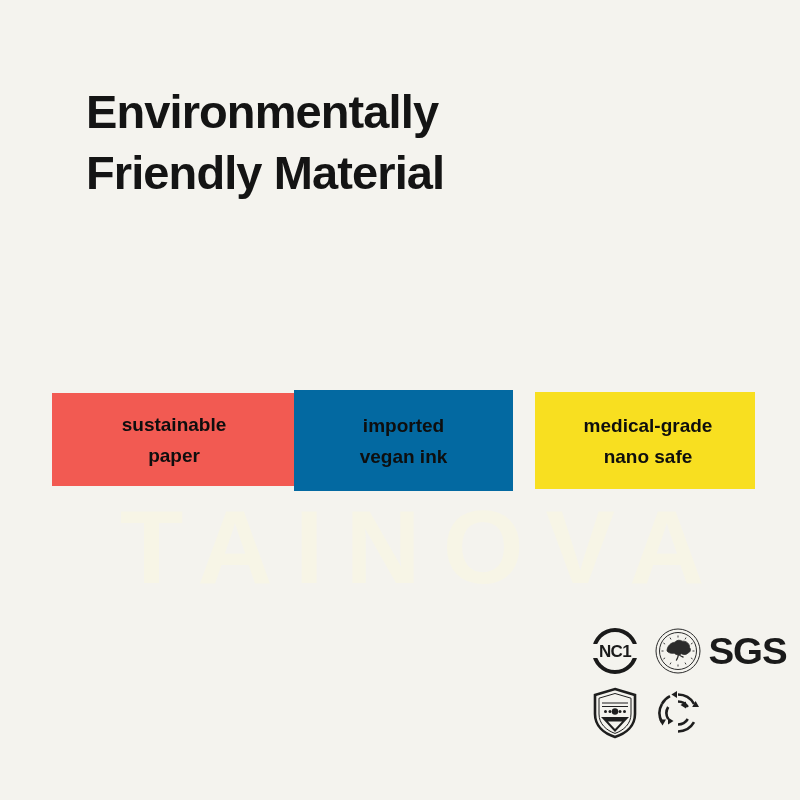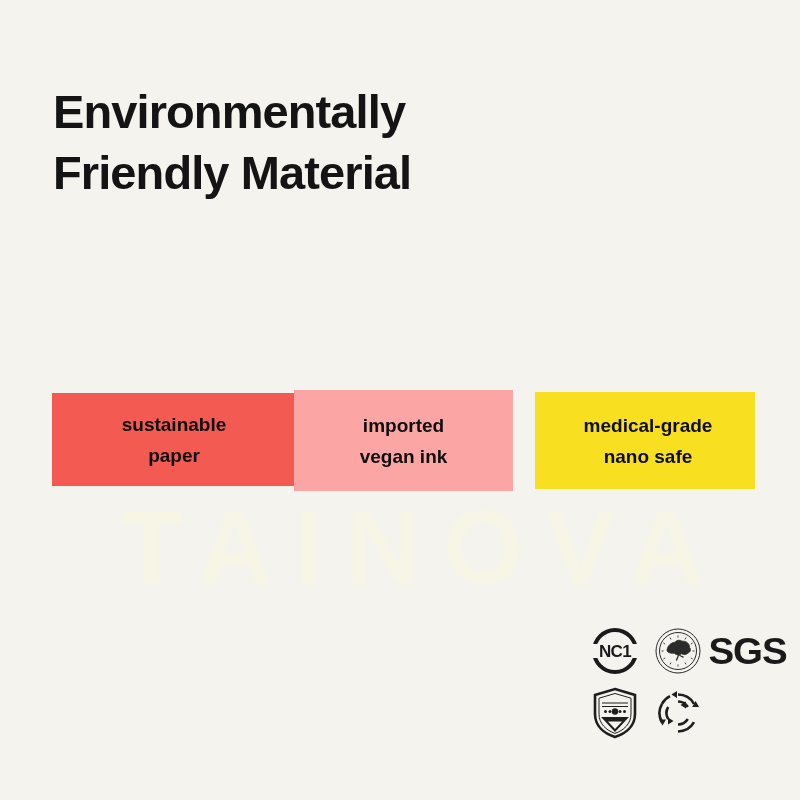--- a/index.html
+++ b/index.html
@@ -62,6 +62,7 @@
   .headline .line {
     display: block;
     white-space: nowrap;
+    margin-left: 33px;
   }
 
   

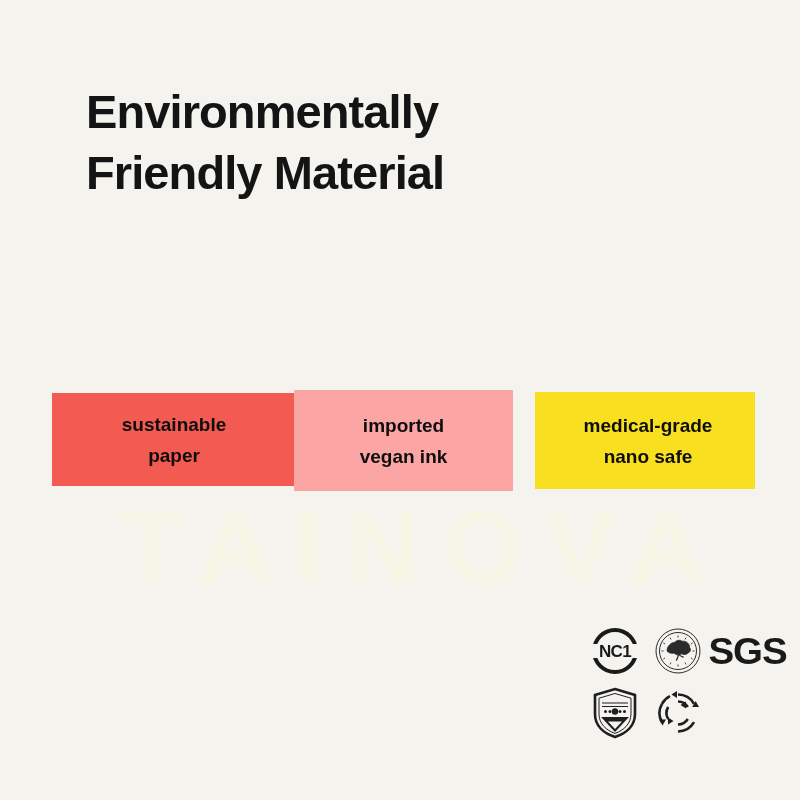--- a/index.html
+++ b/index.html
@@ -178,7 +178,7 @@
       <span>paper</span>
     </div>
 
-    <div class="chip chip-1" id="chip-1" style="background: #fca5a5; color: rgb(14, 14, 14);">
+    <div class="chip chip-1" id="chip-1" style="background: #0369a1; color: rgb(14, 14, 14);">
       <span>imported</span>
       <span>vegan ink</span>
     </div>

